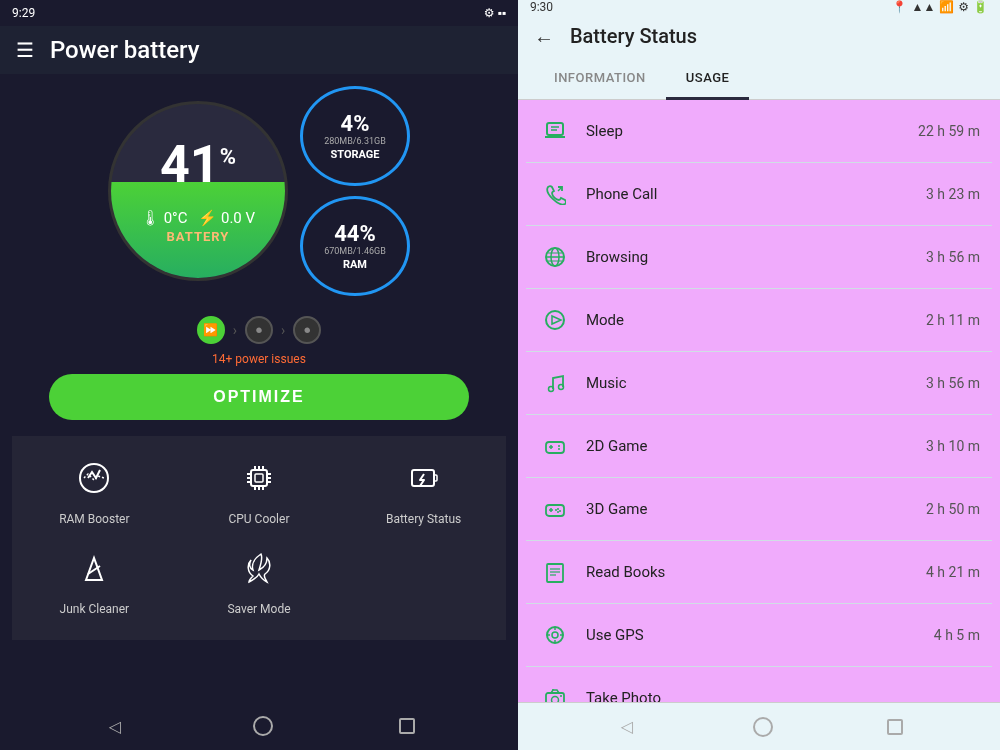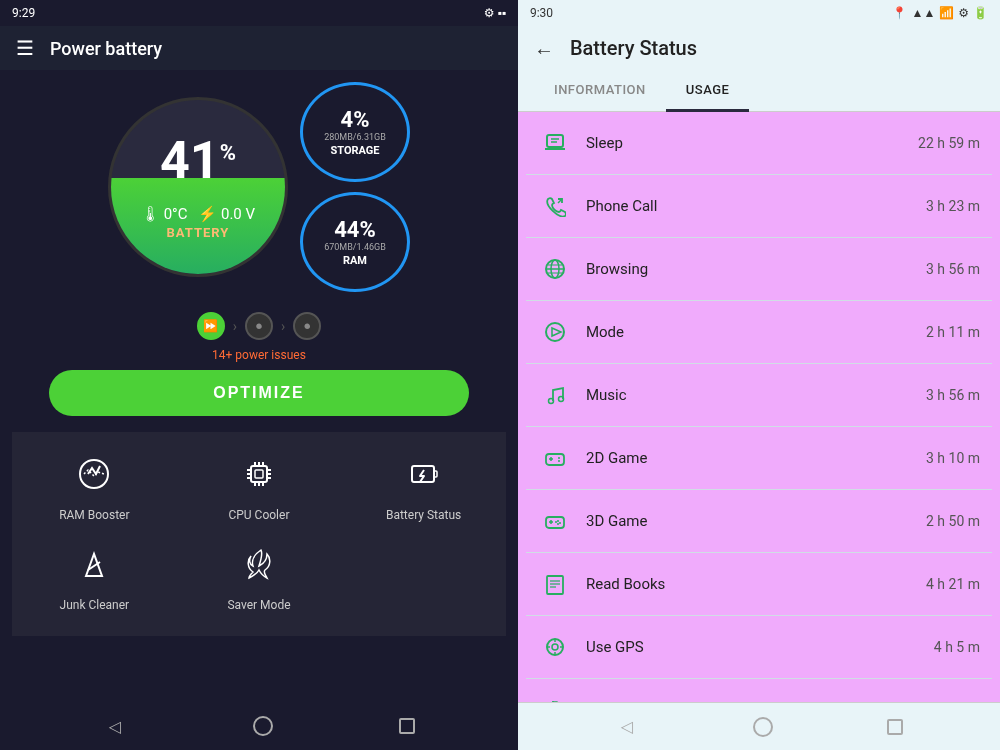--- a/index.html
+++ b/index.html
@@ -282,7 +282,7 @@
 
     .status-bar-right-phone {
       background: #e8f4f8;
-      padding: 6px 12px;
+      padding: 0 12px;
       display: flex;
       justify-content: space-between;
       align-items: center;

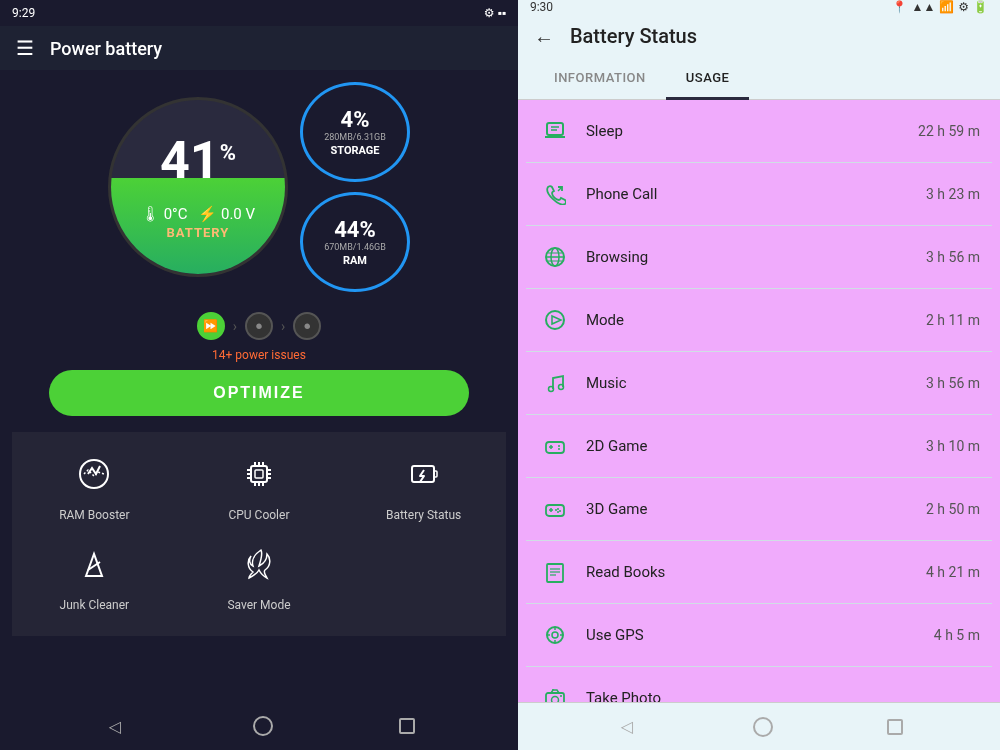--- a/index.html
+++ b/index.html
@@ -45,7 +45,7 @@
     }
 
     .top-bar .menu-icon { font-size: 20px; cursor: pointer; }
-    .top-bar .title { font-size: 18px; font-weight: 500; }
+    .top-bar .title { font-size: 24px; font-weight: 500; }
 
     .main-content {
       flex: 1;

